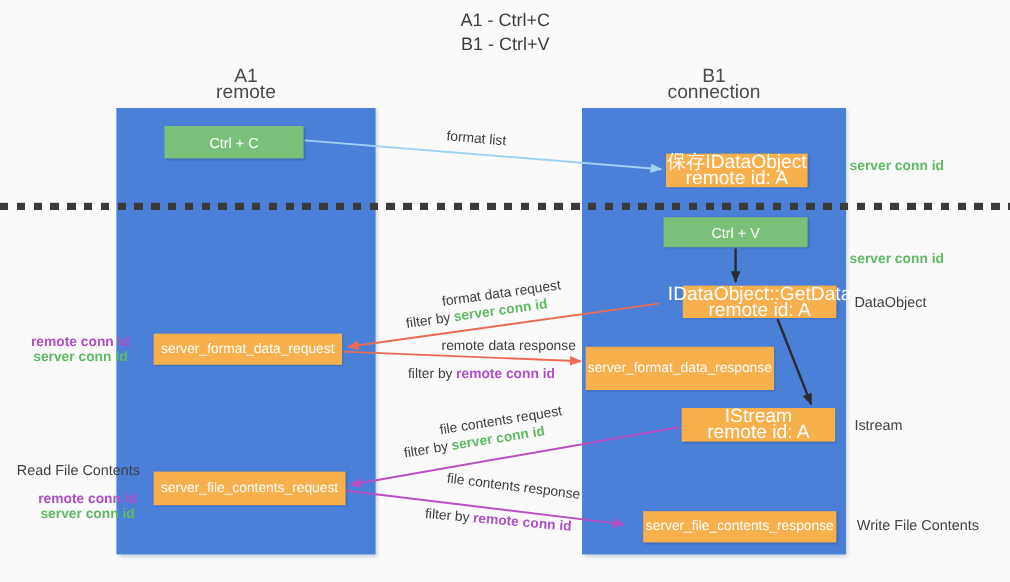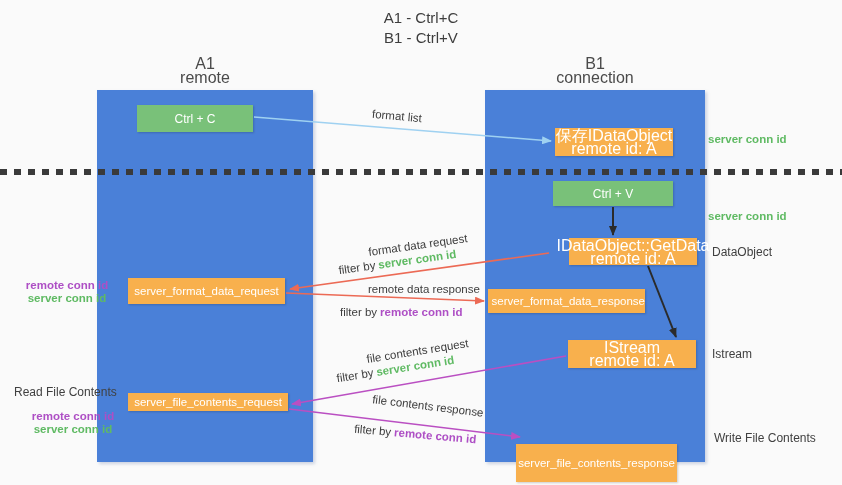--- a/index.html
+++ b/index.html
@@ -100,7 +100,7 @@
     <span>server_format_data_request</span>
   </div>
 
-  <div class="node orange single" style="left:488px;top:289px;width:157px;height:24px;align-items:flex-end;">
+  <div class="node orange single" style="left:488px;top:289px;width:157px;height:36px;">
     <span>server_format_data_response</span>
   </div>
 

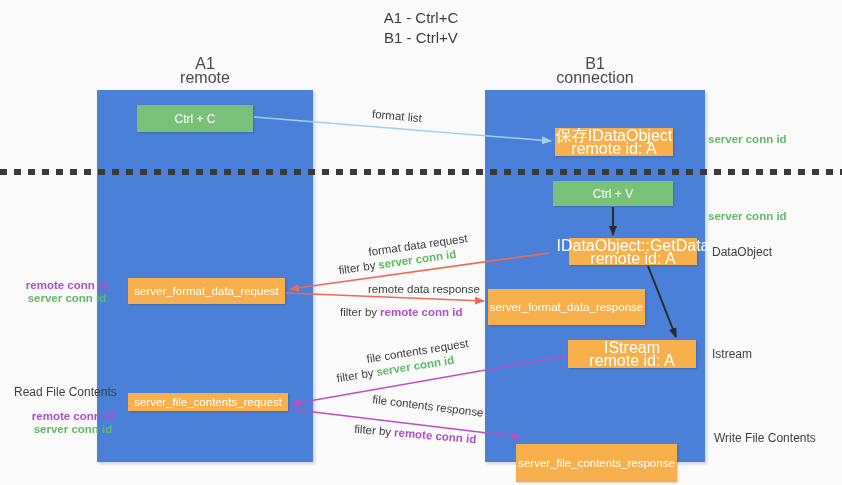--- a/index.html
+++ b/index.html
@@ -109,7 +109,7 @@
     <span>remote id: A</span>
   </div>
 
-  <div class="node orange single" style="left:128px;top:393px;width:160px;height:18px;">
+  <div class="node orange single" style="left:128px;top:393px;width:160px;height:28px;">
     <span>server_file_contents_request</span>
   </div>
 

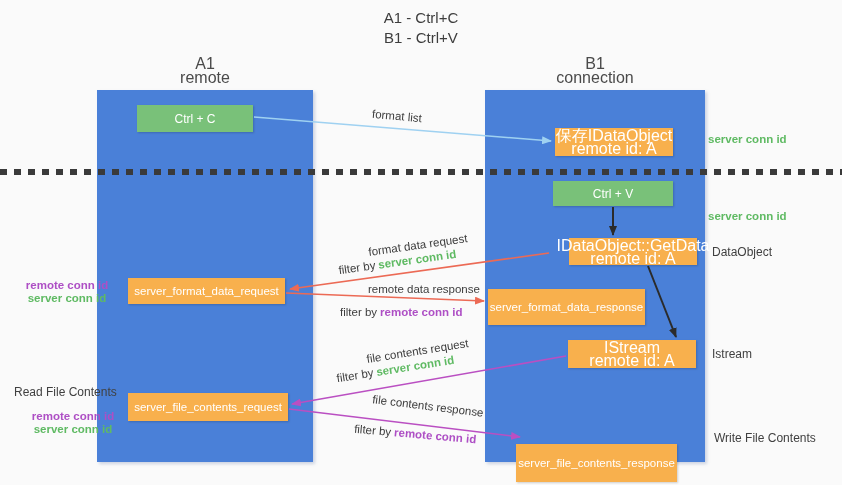--- a/index.html
+++ b/index.html
@@ -113,7 +113,7 @@
     <span>server_file_contents_request</span>
   </div>
 
-  <div class="node orange single" style="left:516px;top:426px;width:161px;height:38px;margin-top:18px;">
+  <div class="node orange single" style="left:536px;top:426px;width:161px;height:26px;">
     <span>server_file_contents_response</span>
   </div>
 

